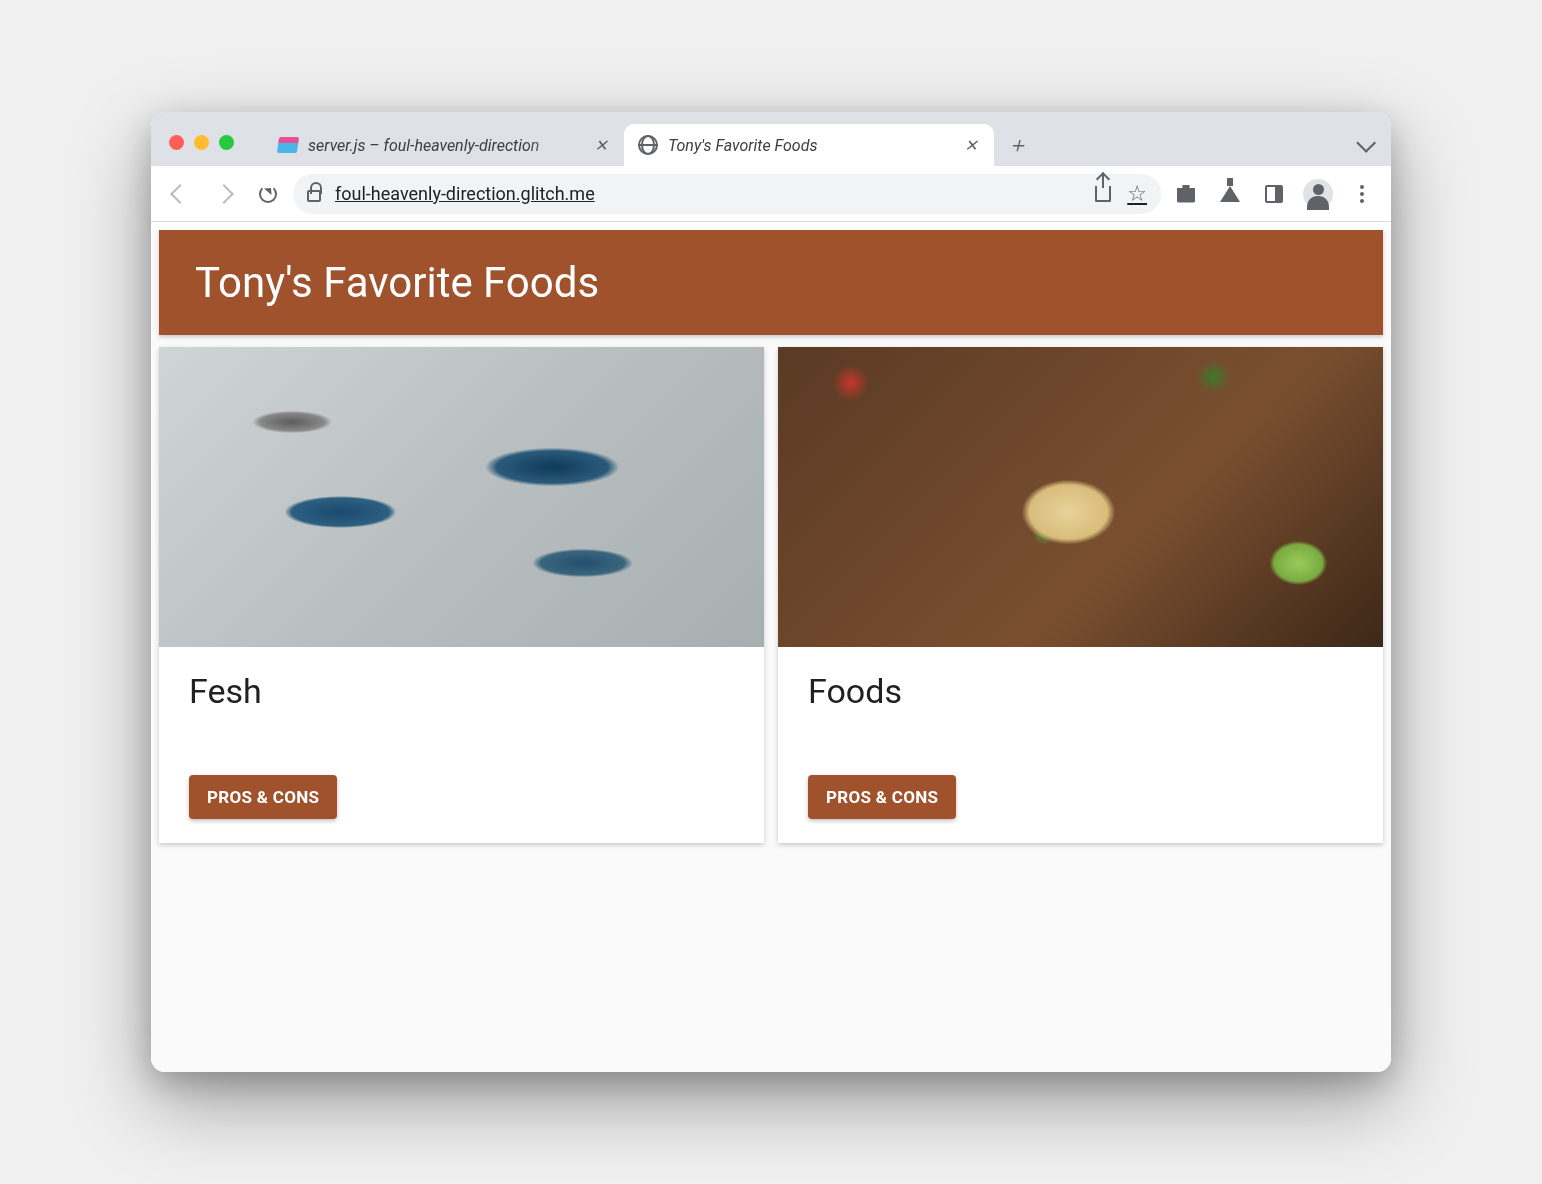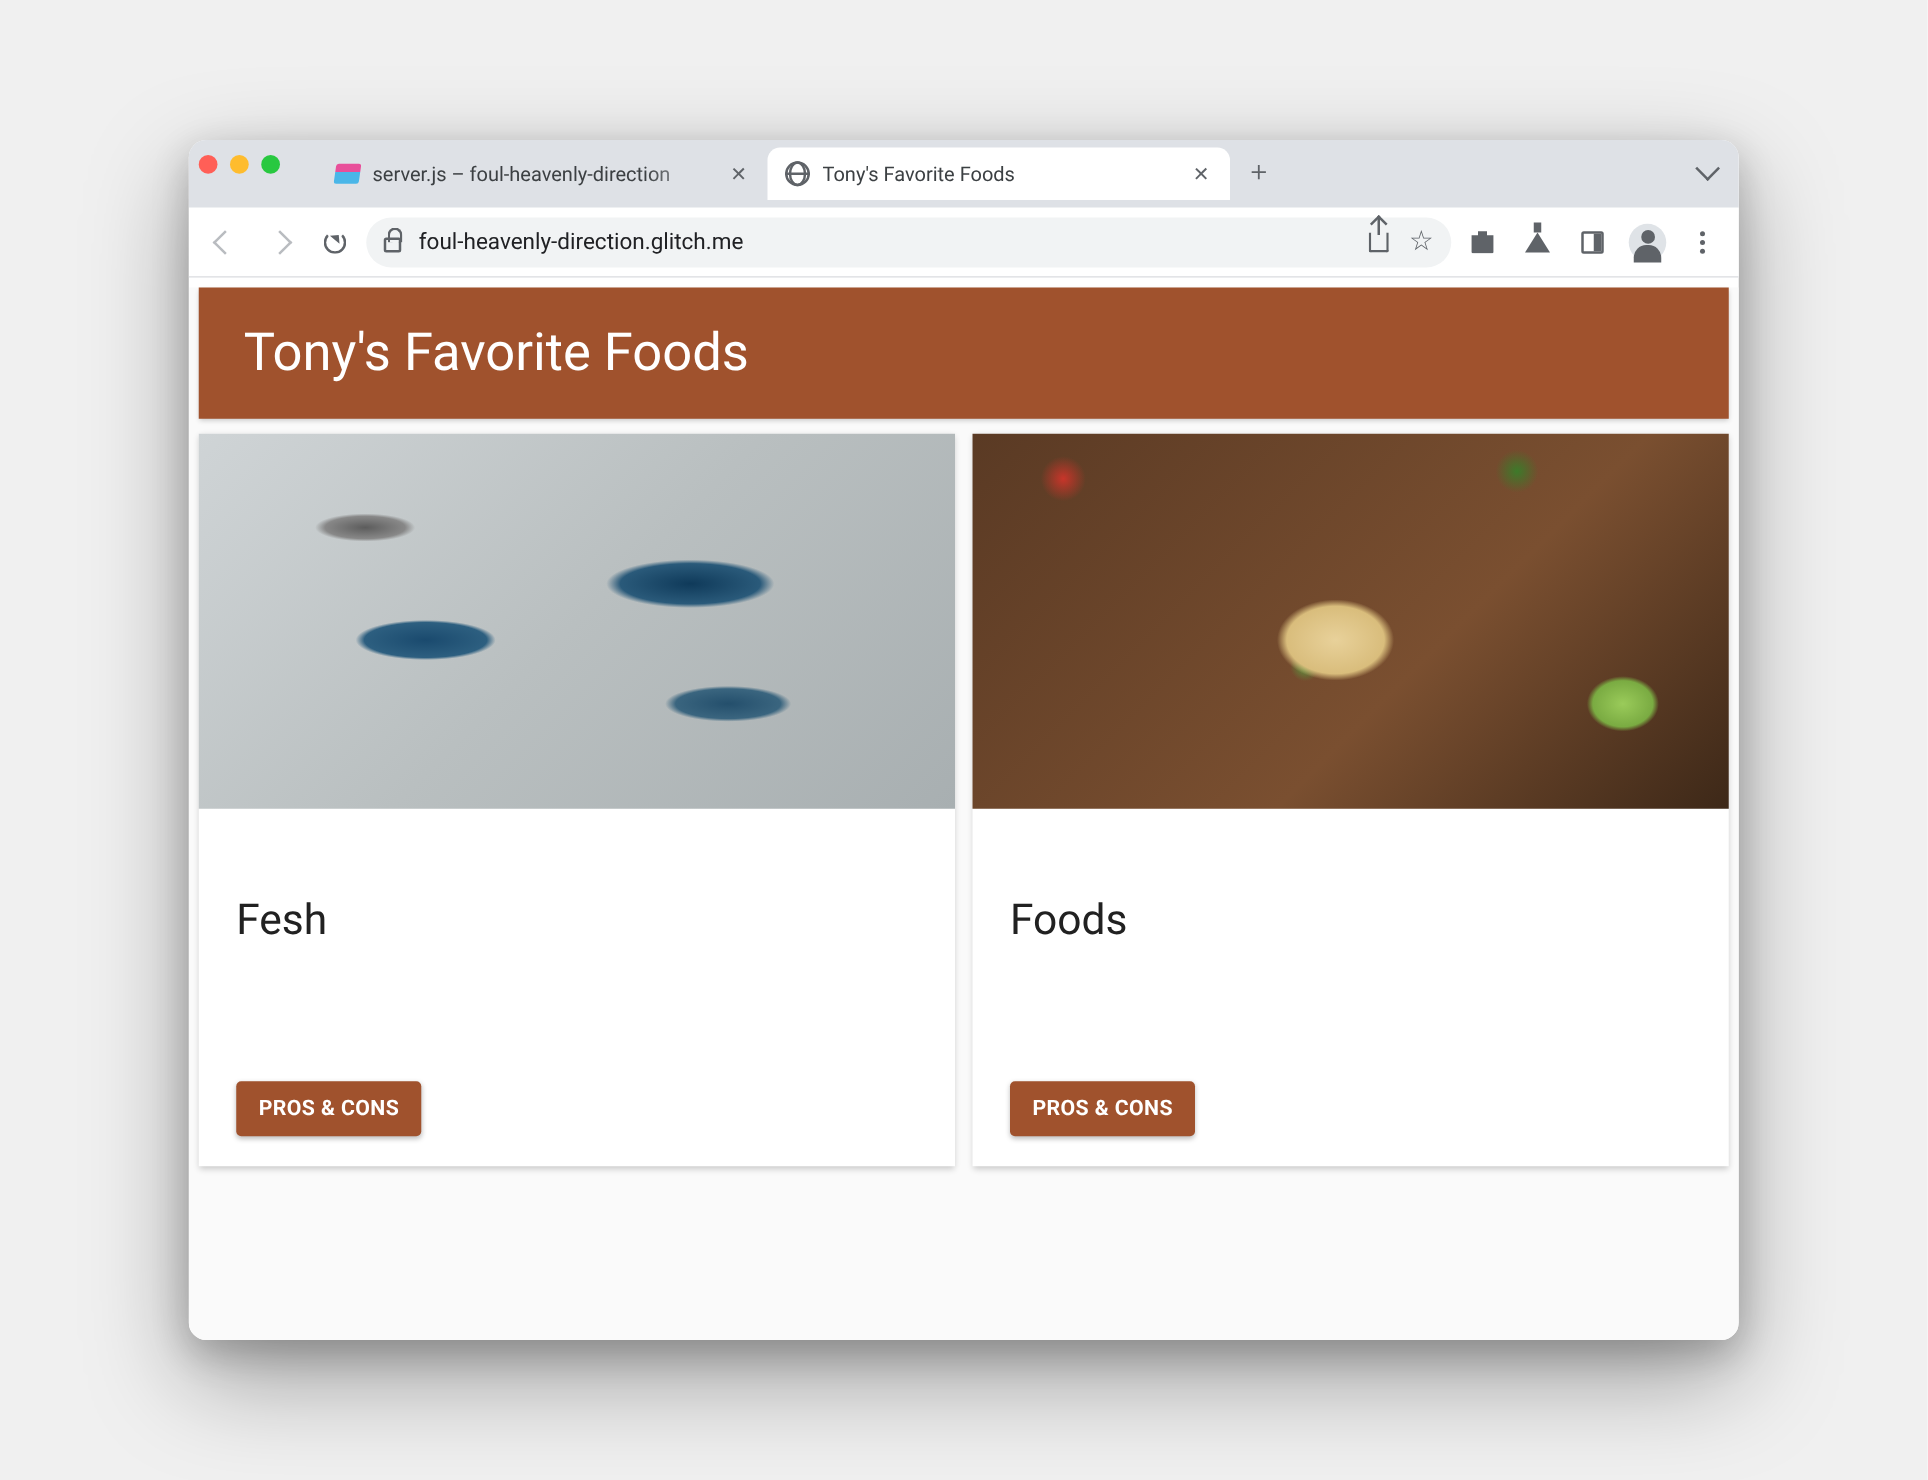--- a/index.html
+++ b/index.html
@@ -31,10 +31,11 @@
       height: 54px;
       background: #dee1e6;
       display: flex;
-      align-items: center;
-      padding-left: 8px;
+      align-items: flex-end;
+      padding-left: 18px;
       padding-right: 10px;
       position: relative;
+      font-style: italic;
     }
     .traffic-lights {
       display: flex;

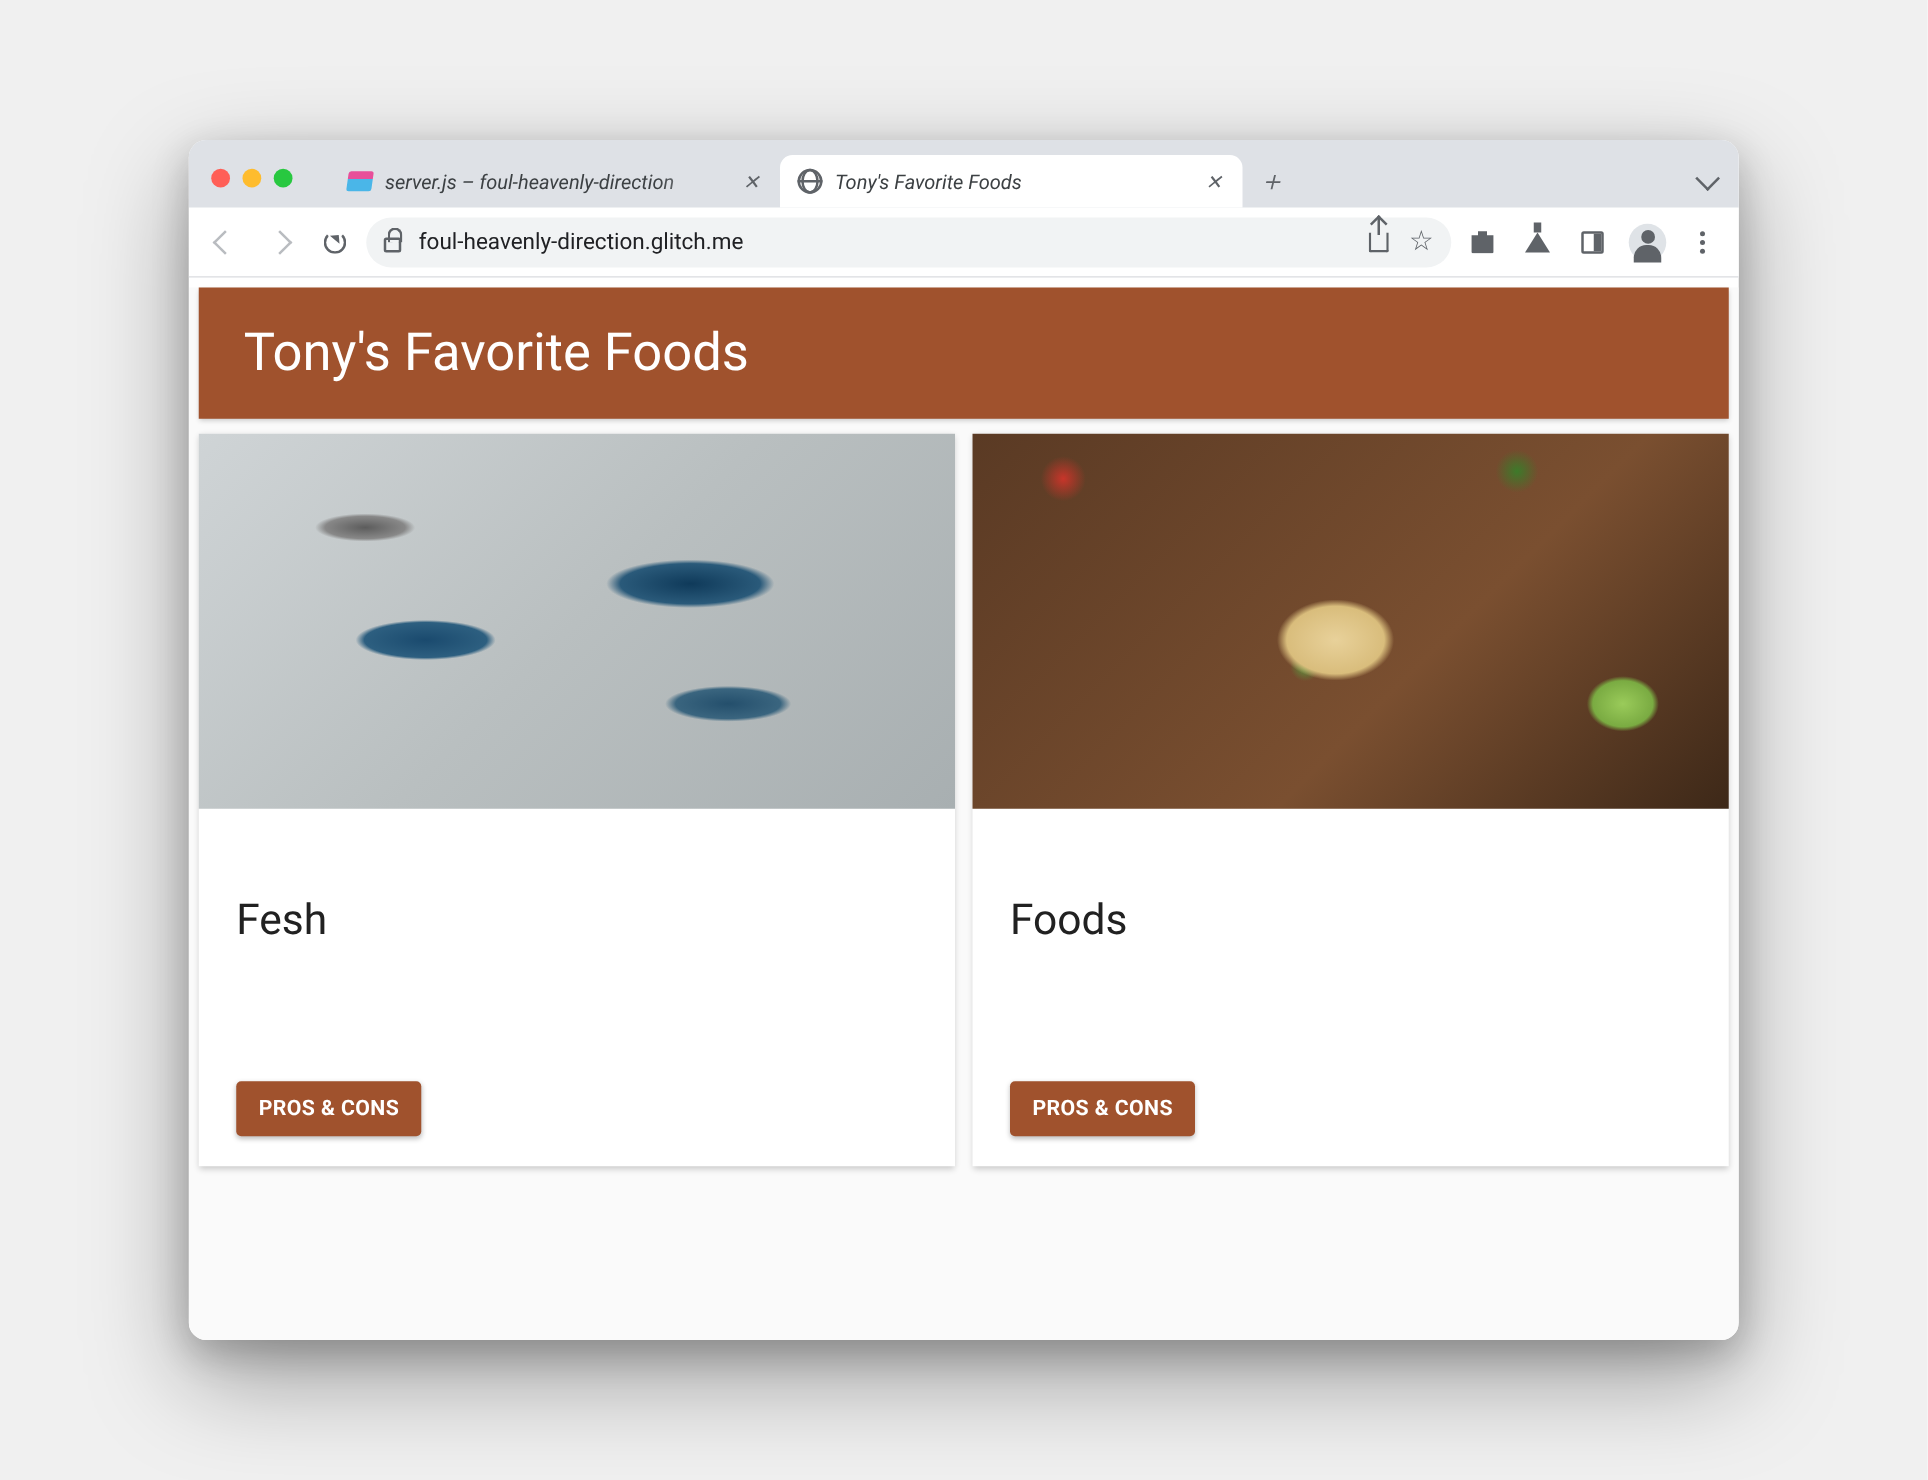--- a/index.html
+++ b/index.html
@@ -216,6 +216,7 @@
       gap: 14px;
       color: #202124;
       font-size: 18px;
+      text-decoration: underline;
     }
     .lock {
       width: 14px;

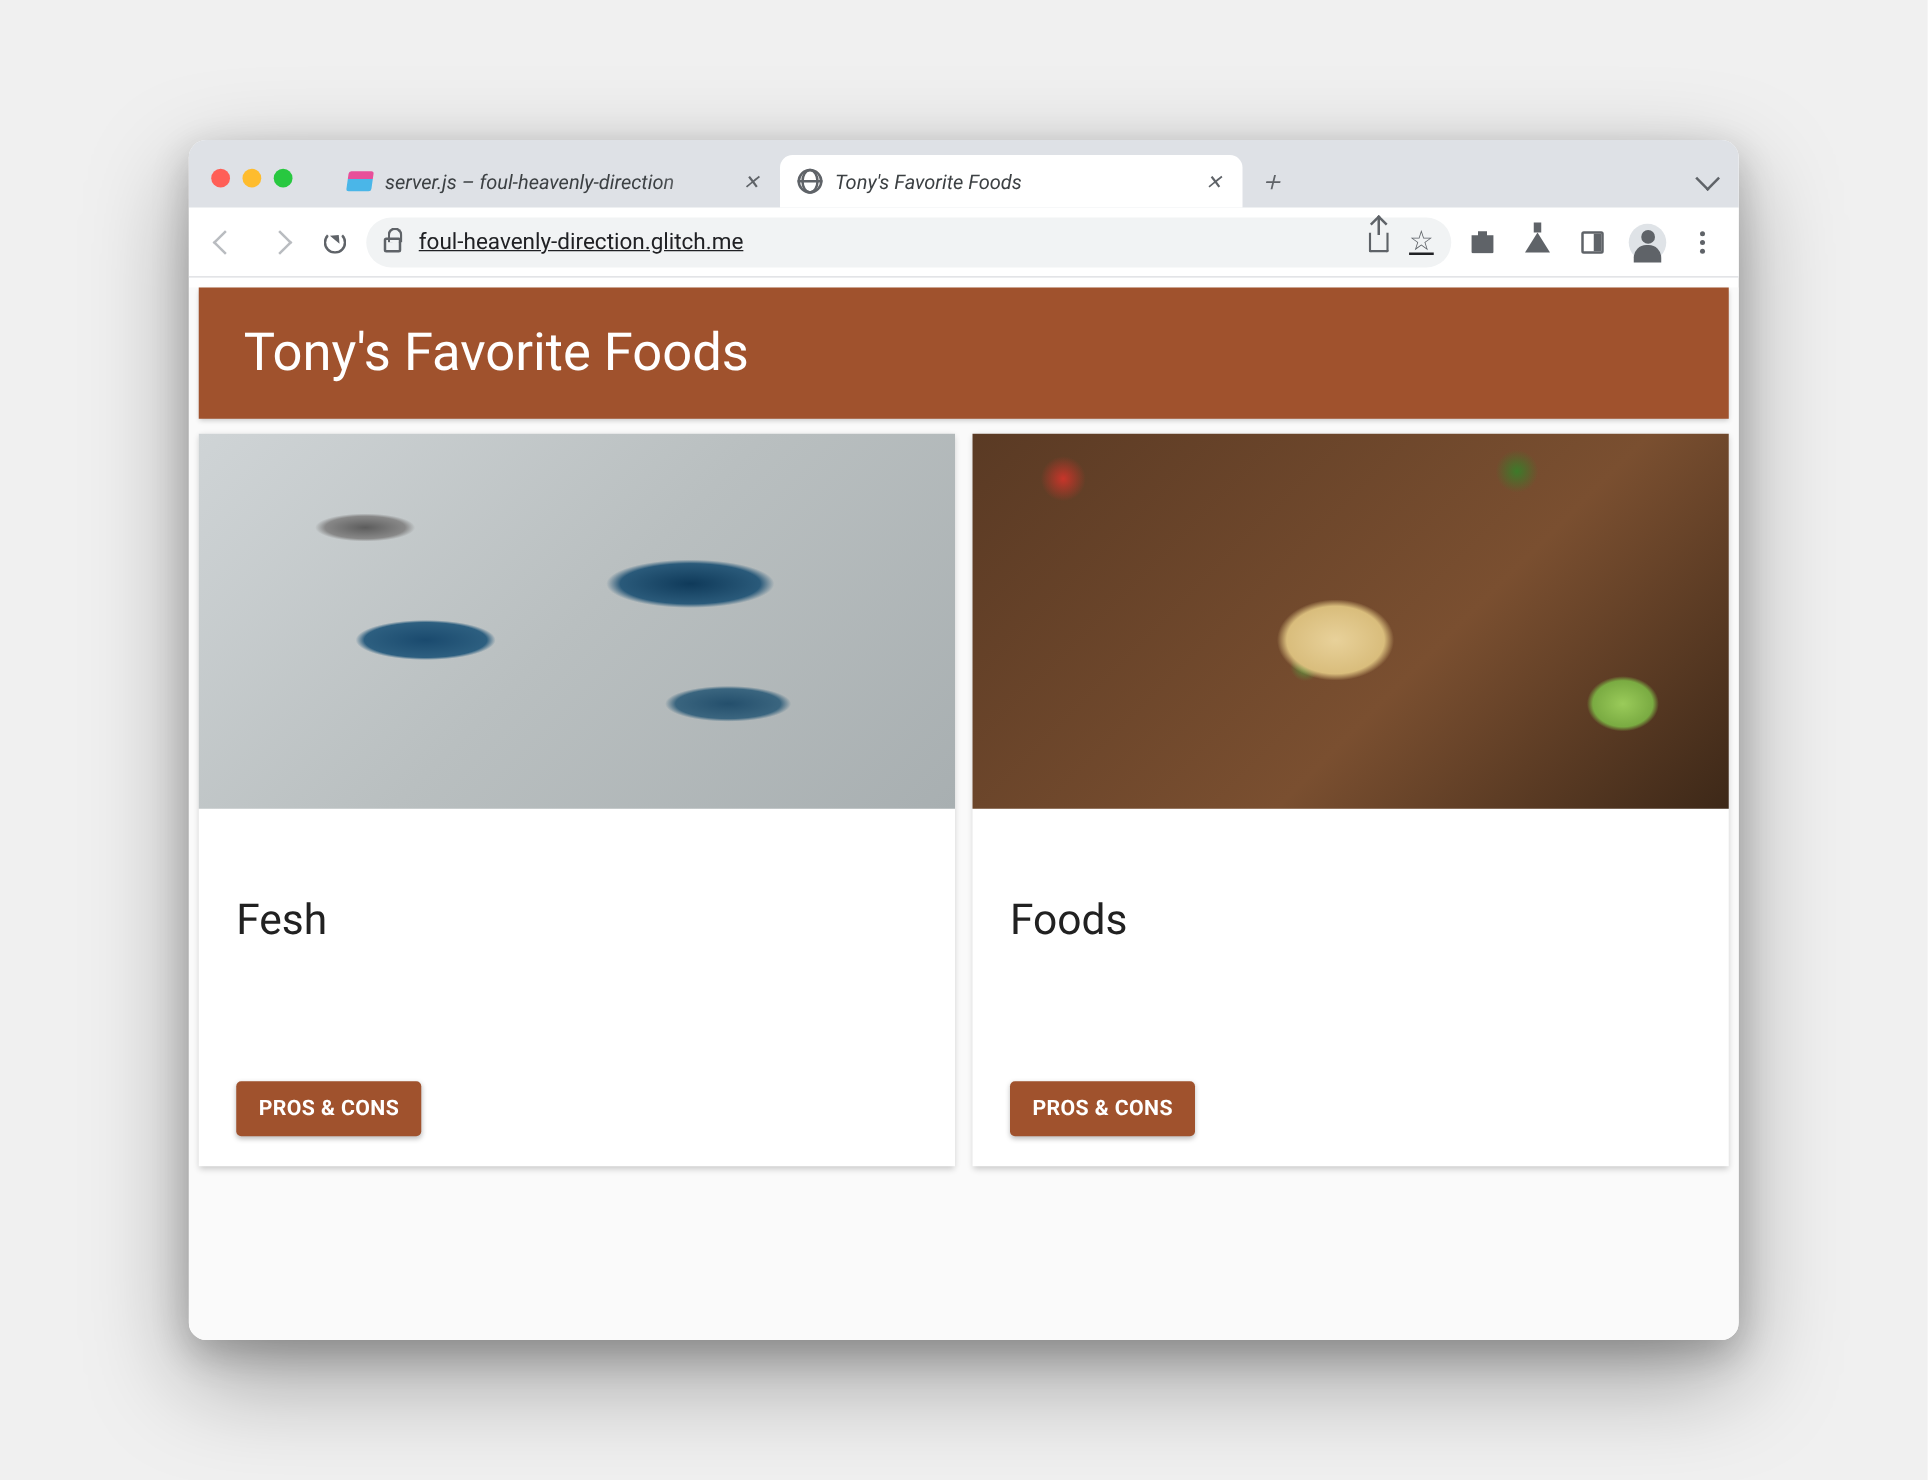--- a/index.html
+++ b/index.html
@@ -386,7 +386,6 @@
       box-shadow: 0 2px 5px rgba(0,0,0,0.2);
       display: flex;
       flex-direction: column;
-      gap: 45px;
     }
     .card-img {
       height: 300px;

